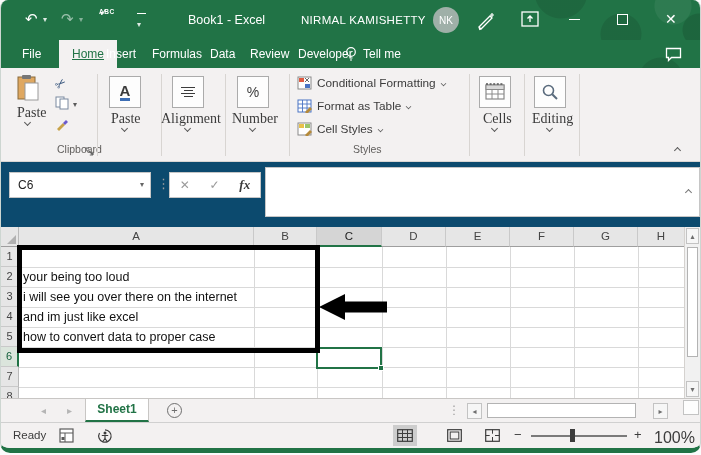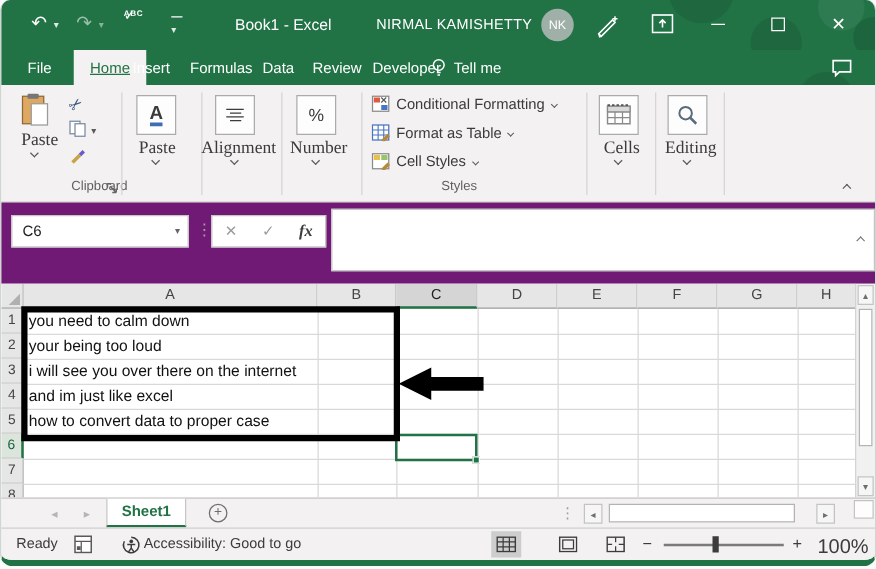--- a/index.html
+++ b/index.html
@@ -57,7 +57,7 @@
   .pct { font-size:14px; color:#3b3b3b; }
 
   
-  .fstrip { position:absolute; left:0; top:162px; width:100%; height:65px; background:#701a75; }
+  .fstrip { position:absolute; left:0; top:162px; width:100%; height:65px; background:#0c4a6e; }
   .namebox { position:absolute; left:8px; top:10px; width:142px; height:26px; background:#fff; border:1px solid #c6c6c6;
              font-size:12px; color:#222; line-height:24px; padding-left:8px; }
   .namebox .dd { position:absolute; right:6px; top:0; font-size:8px; color:#666; line-height:24px; }

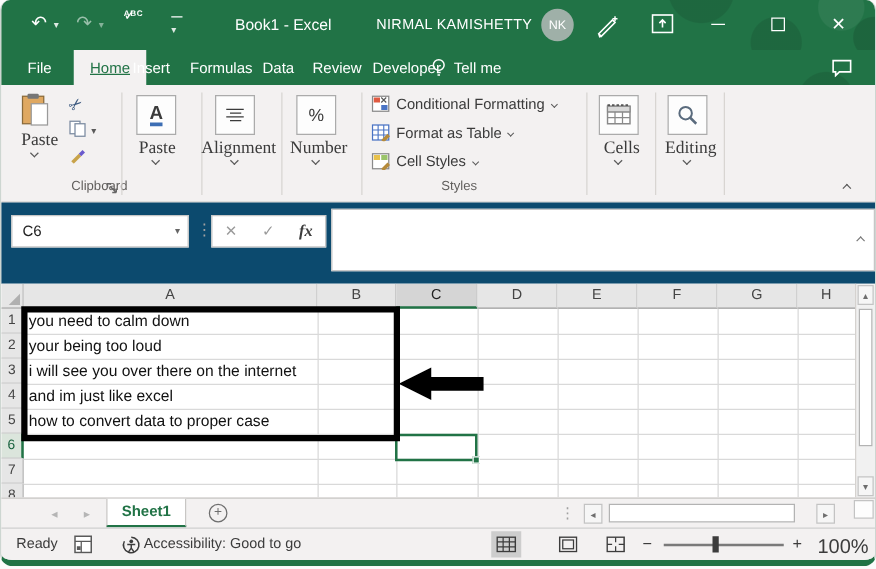--- a/index.html
+++ b/index.html
@@ -353,7 +353,6 @@
     <div class="hline" style="top:140px;"></div>
     <div class="hline" style="top:160px;"></div>
 
-    <div class="celltext" style="top:23px;">you need to calm down</div>
     <div class="celltext" style="top:43px;">your being too loud</div>
     <div class="celltext" style="top:63px;">i will see you over there on the internet</div>
     <div class="celltext" style="top:103px;">how to convert data to proper case</div>

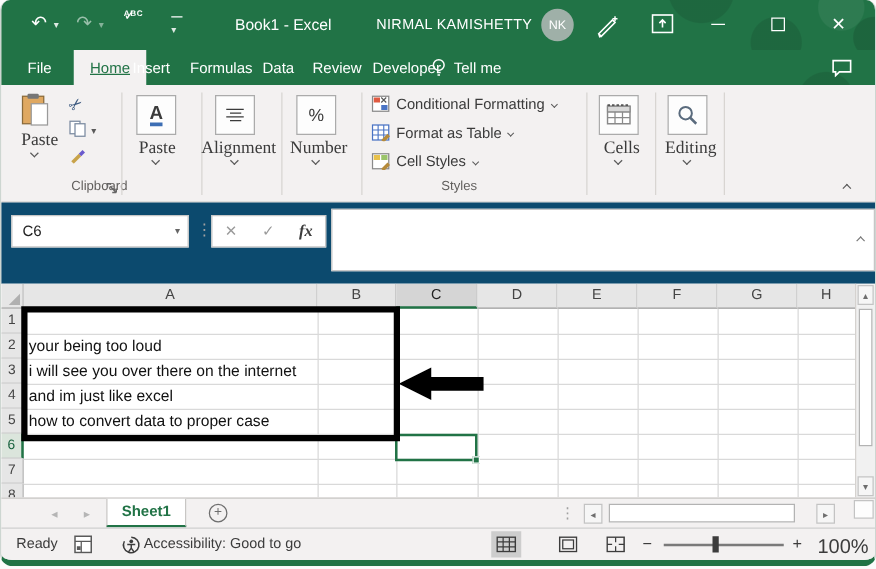--- a/index.html
+++ b/index.html
@@ -403,7 +403,6 @@
         <path d="M4.8 7.5 h6.4 M8 7.5 v3 M8 10.5 l-2.2 3 M8 10.5 l2.2 3" stroke="#3c3c3c" stroke-width="1.2"></path>
       </svg>
     </span>
-    <span class="abs st-text" style="left:114px; top:6px;">Accessibility: Good to go</span>
 
     <div class="viewbtn active" style="left:392px;">
       <svg width="16" height="13" viewBox="0 0 16 13">

